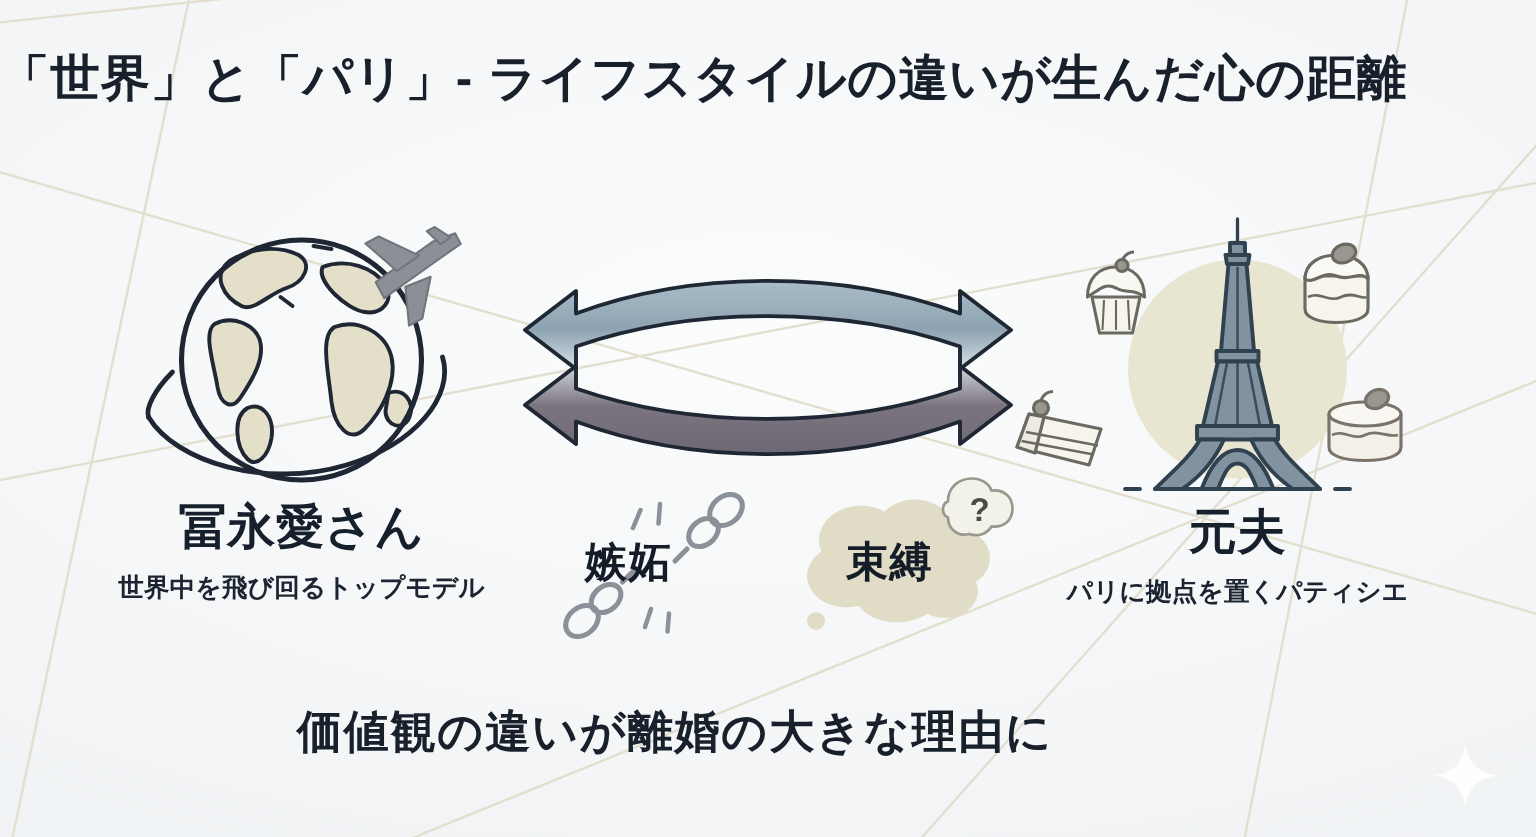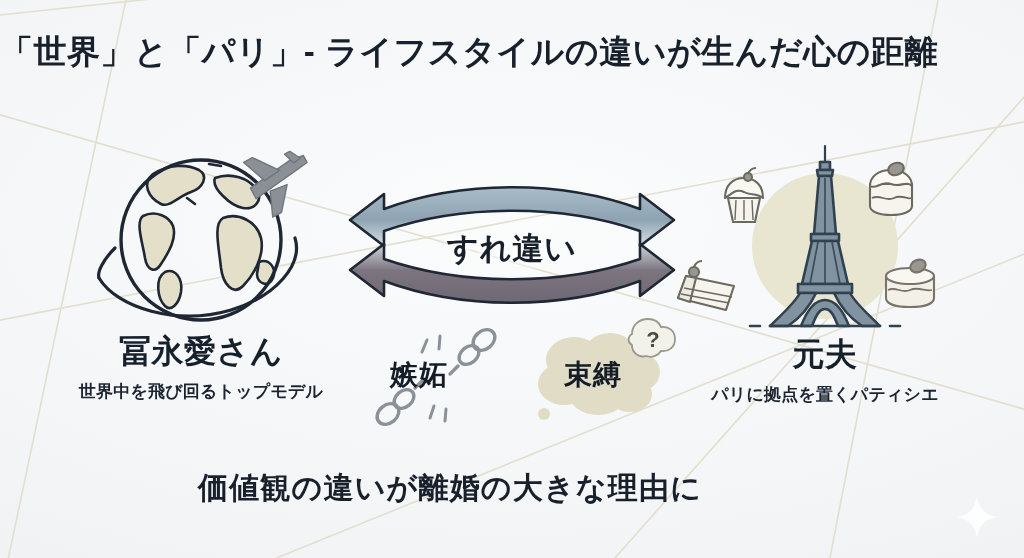--- a/index.html
+++ b/index.html
@@ -260,7 +260,6 @@
              C230,102 130,102 52,75
              L52,60 Z" fill="url(#gBot)" stroke="#1e2733" stroke-width="2.6" stroke-linejoin="round"></path>
   </svg>
-  <div id="arrow-label">すれ違い</div>
 
   <svg id="icon-chain" viewBox="0 0 140 110">
     <g stroke="#8a9199" stroke-width="3.4" fill="none" stroke-linecap="round">

